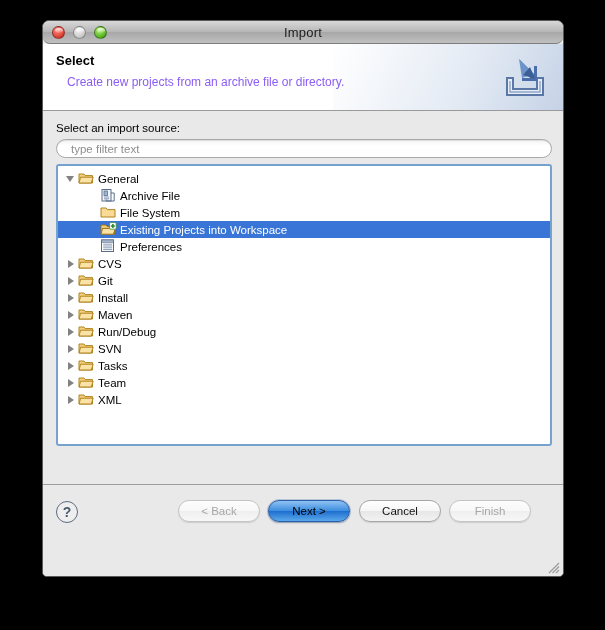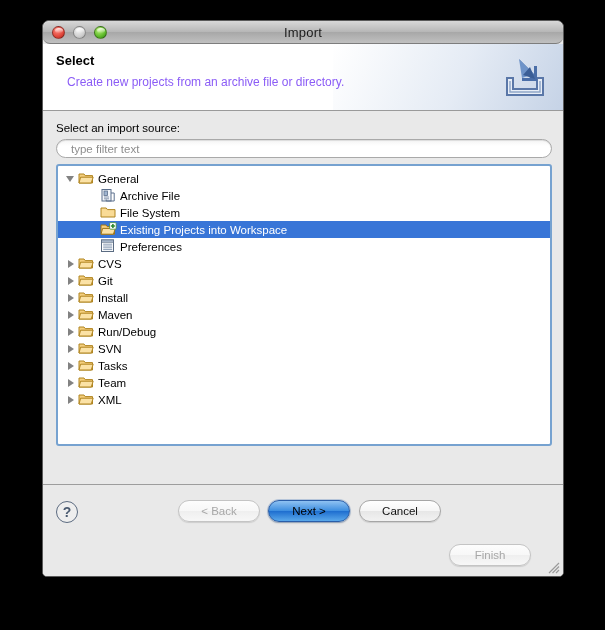--- a/index.html
+++ b/index.html
@@ -177,7 +177,7 @@
   #btn-back   { left: 135px; width: 82px; }
   #btn-next   { left: 225px; width: 82px; }
   #btn-cancel { left: 316px; width: 82px; }
-  #btn-finish { left: 406px; width: 82px; margin-top: 44px; }
+  #btn-finish { left: 406px; width: 82px; }
 
   #grip { position: absolute; right: 3px; bottom: 2px; width: 14px; height: 14px; }
 </style>

